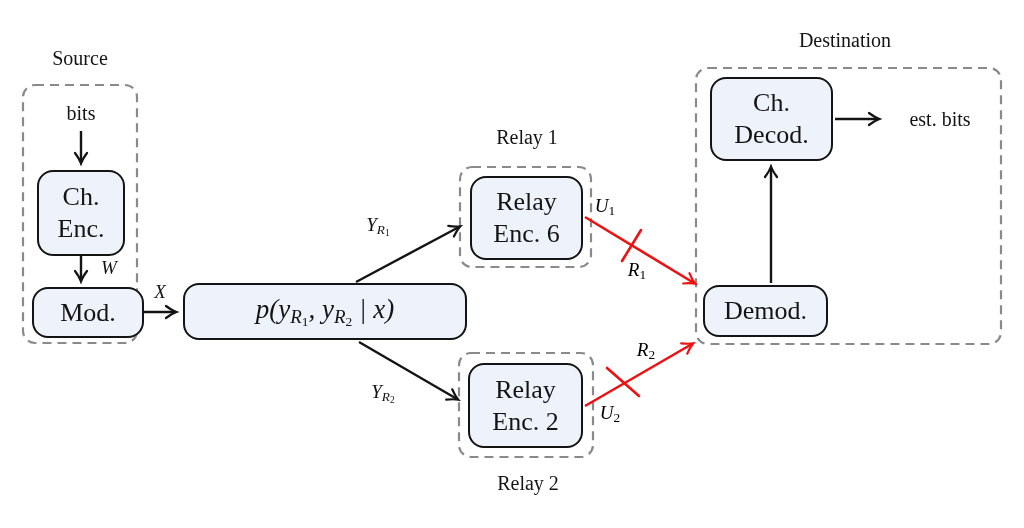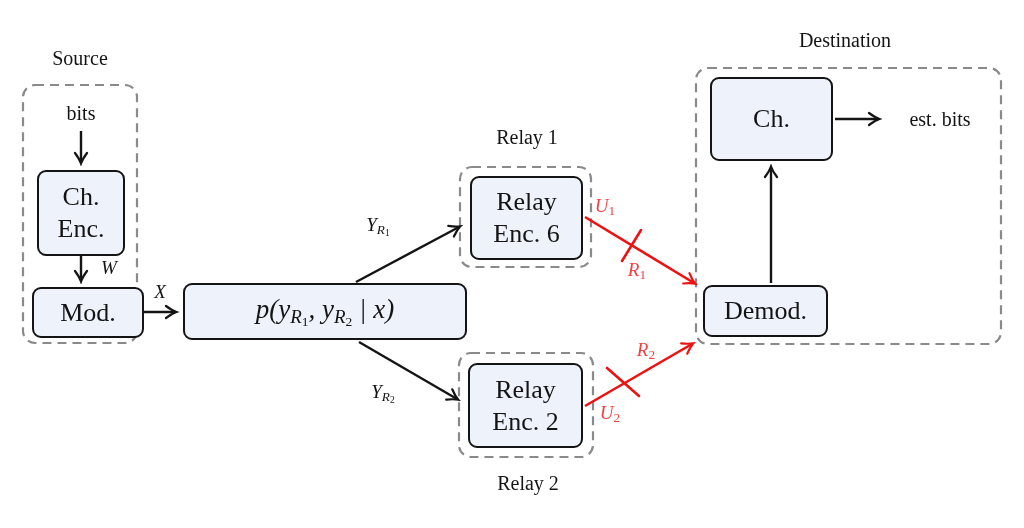--- a/index.html
+++ b/index.html
@@ -10,7 +10,7 @@
   #wires{position:absolute;left:0;top:0;}
   .block{
     position:absolute;box-sizing:border-box;background:#eef3fb;
-    border:2.5px solid #141414;border-radius:9px;
+    border:2.5px solid #141414;border-radius:16px;
     display:flex;flex-direction:column;align-items:center;justify-content:center;
     font-size:26px;line-height:1.22;text-align:center;
   }

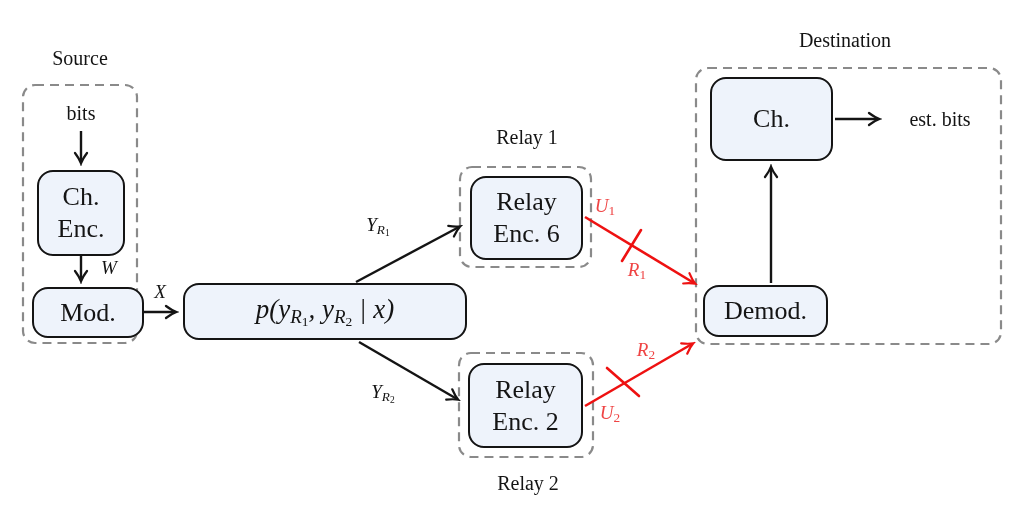--- a/index.html
+++ b/index.html
@@ -85,6 +85,7 @@
 
   <div class="block" style="left:710px;top:77px;width:123px;height:84px">
     <div class="bline">Ch.</div>
+    <div class="bline">Decod.</div>
   </div>
 
   <div class="block" style="left:703px;top:285px;width:125px;height:52px">

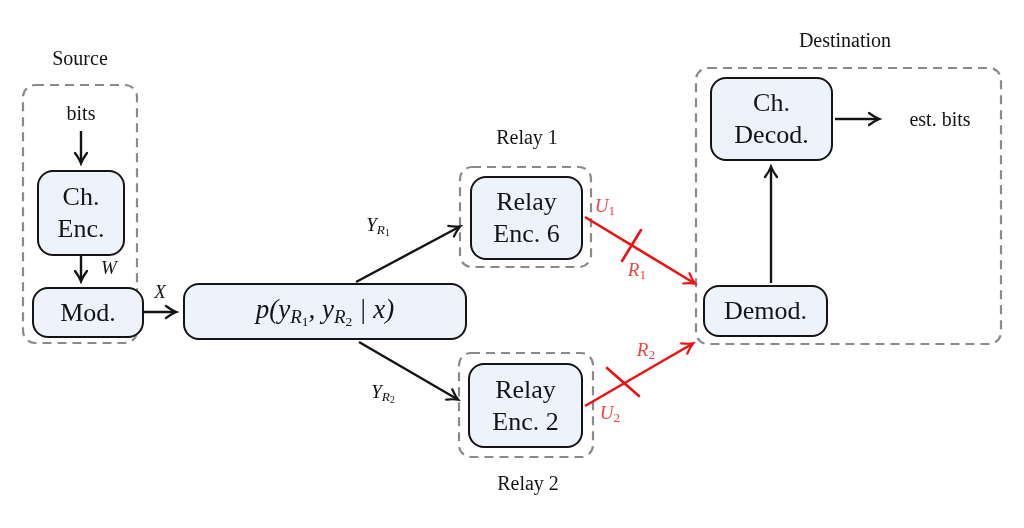--- a/index.html
+++ b/index.html
@@ -21,7 +21,7 @@
   }
   .math{font-style:italic;font-size:19px;}
   .formula{font-style:italic;font-size:27px;}
-  .red{color:#ef4444;font-family:Liberation Serif, serif;}
+  .red{color:#000000;font-family:Liberation Serif, serif;}
   .m0{}
   .m1{font-size:70%;vertical-align:-0.28em;}
   .m2{font-size:50%;vertical-align:-0.62em;}

